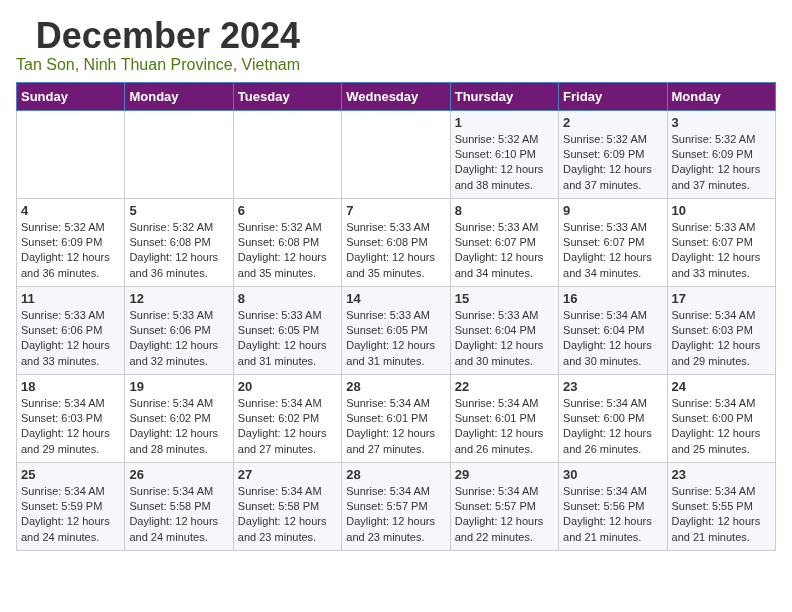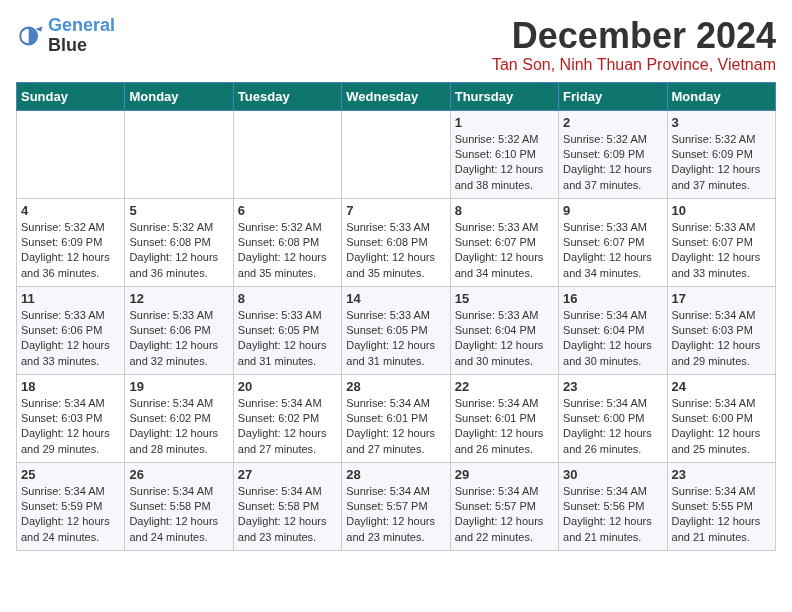--- a/index.html
+++ b/index.html
@@ -94,17 +94,6 @@
 <body>
 
 <div class="header">
-  <div class="logo">
-    <svg class="logo-icon" viewBox="0 0 40 40" xmlns="http://www.w3.org/2000/svg">
-      <circle cx="18" cy="20" r="12" fill="none" stroke="#4a7fc1" stroke-width="3"></circle>
-      <path d="M18 8 Q30 14 30 20 Q30 28 18 32" fill="#4a7fc1"></path>
-      <path d="M28 10 L38 6 L36 14 Z" fill="#4a7fc1"></path>
-    </svg>
-    <div class="logo-text">
-      <div><span>General</span></div>
-      <div style="color:#333">Blue</div>
-    </div>
-  </div>
   <div class="title-block">
     <div class="calendar-title">December 2024</div>
     <div class="calendar-subtitle">Tan Son, Ninh Thuan Province, Vietnam</div>

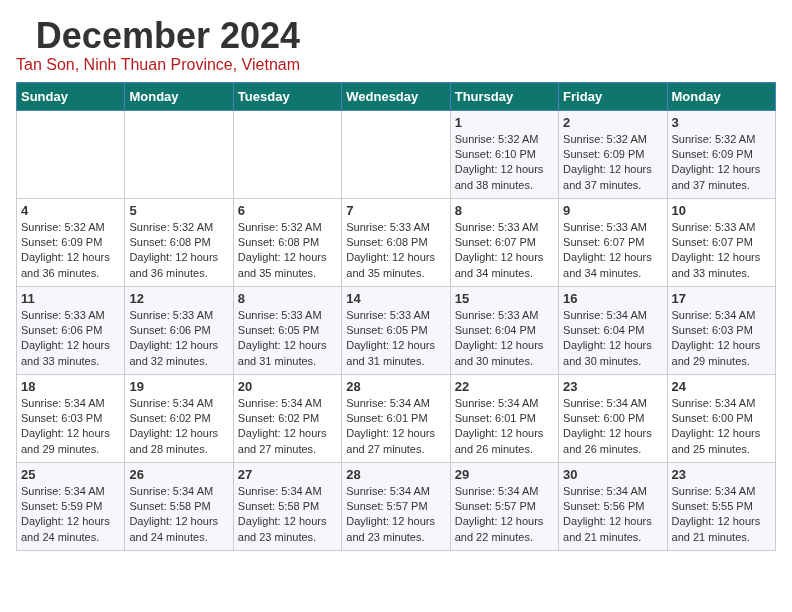--- a/index.html
+++ b/index.html
@@ -45,7 +45,7 @@
     }
     .calendar-subtitle {
       font-size: 16px;
-      color: #b91c1c;
+      color: #4d7c0f;
     }
     table {
       width: 100%;

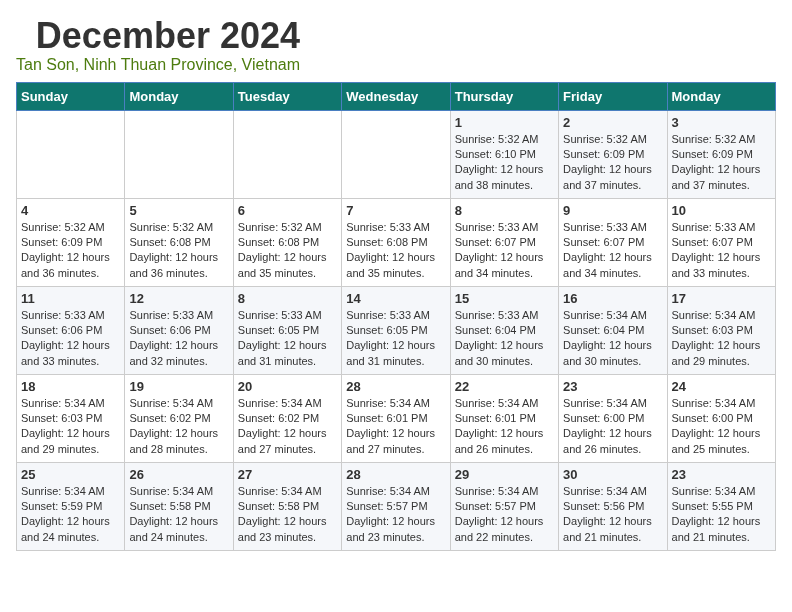--- a/index.html
+++ b/index.html
@@ -53,7 +53,7 @@
       font-size: 11px;
     }
     thead tr th {
-      background: #0f766e;
+      background: #701a75;
       color: #fff;
       padding: 6px 4px;
       text-align: left;

